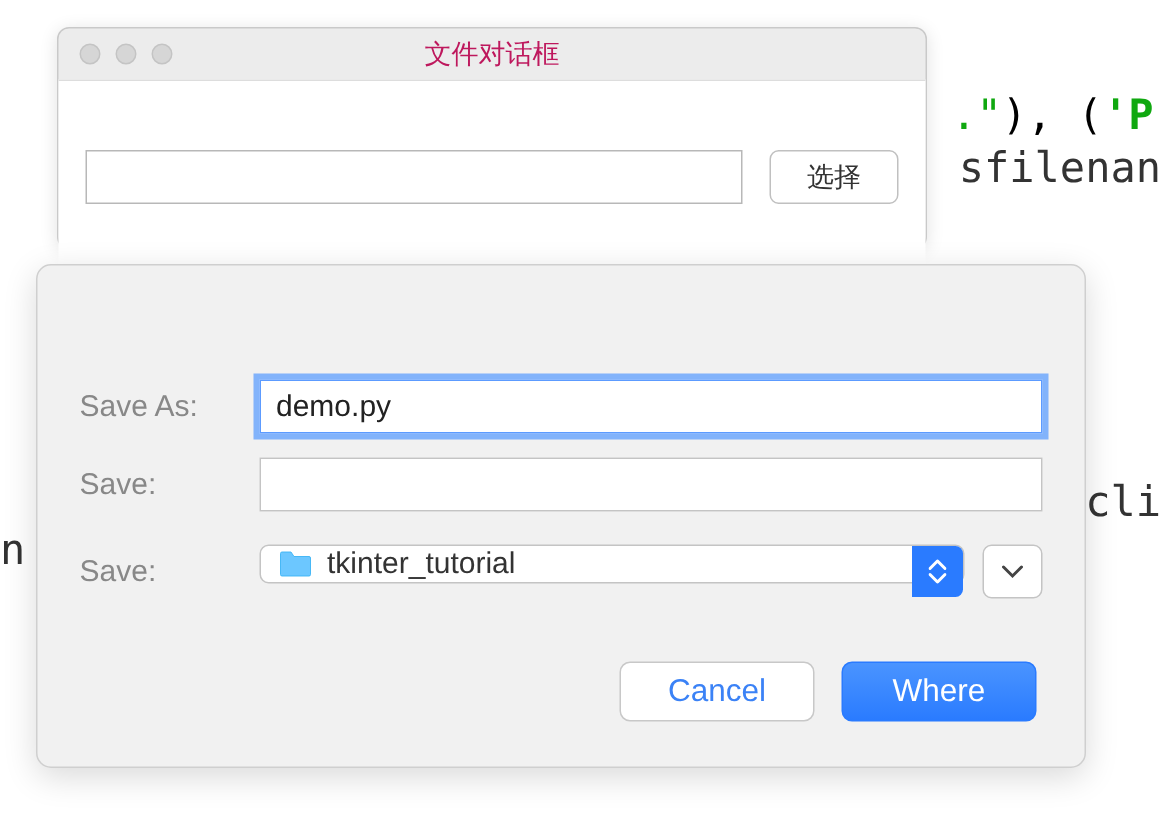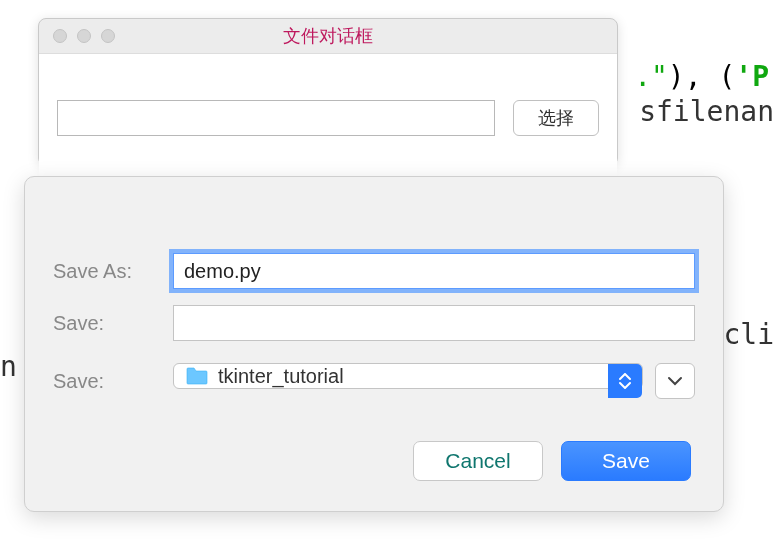--- a/index.html
+++ b/index.html
@@ -223,7 +223,7 @@
     .btn-cancel {
       background: #fff;
       border: 1px solid #c8c8c8;
-      color: #0f766e;
+      color: #3b82f6;
     }
     .btn-save {
       background: linear-gradient(#4a94ff, #2a7bff);

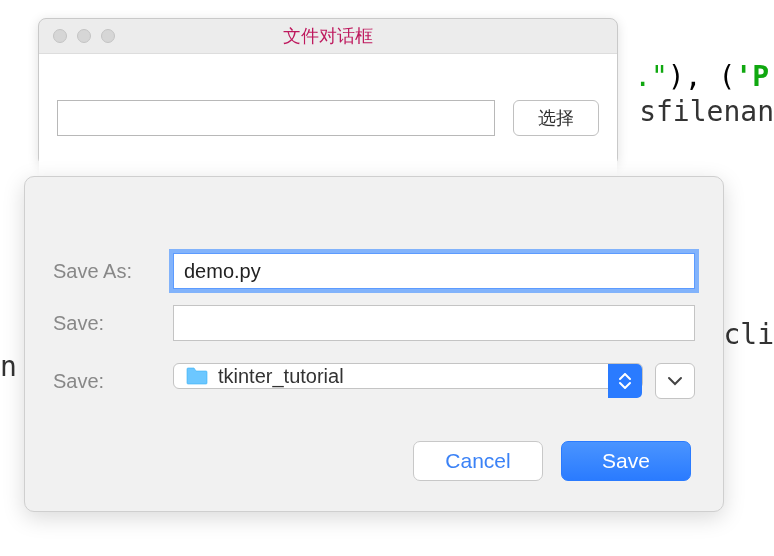--- a/index.html
+++ b/index.html
@@ -302,7 +302,7 @@
 
   <div class="button-row">
     <button class="btn btn-cancel">Cancel</button>
-    <button class="btn btn-save">Save</button>
+    <button class="btn btn-save">Where</button>
   </div>
 
 </div>

